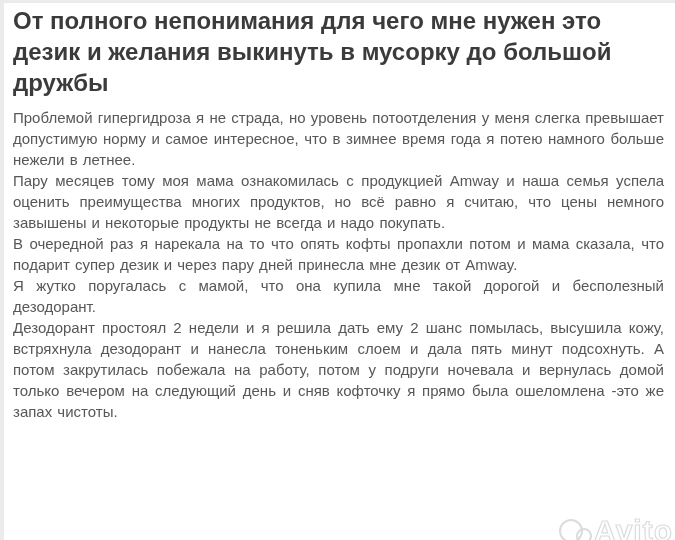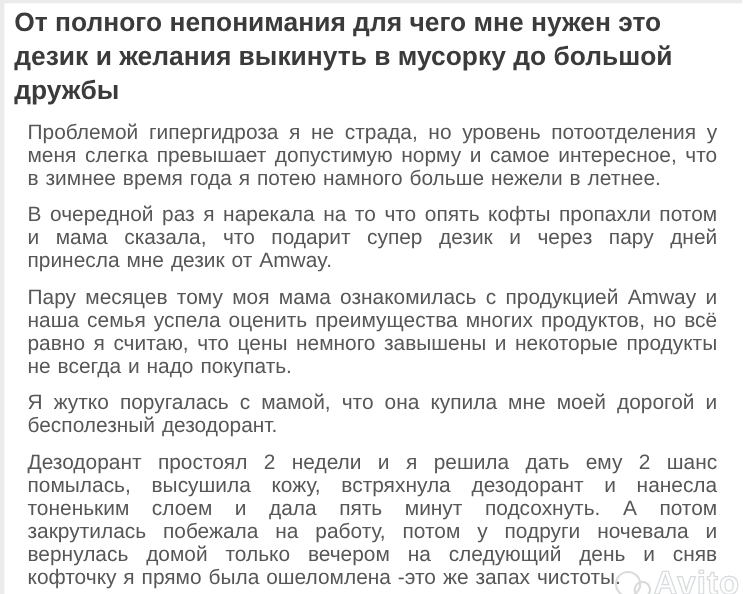--- a/index.html
+++ b/index.html
@@ -32,8 +32,8 @@
     text-align:left;
   }
   .article-body p{
-    margin:12px;
-    font-size:19px;
+    margin:0;
+    font-size:15px;
     line-height:21px;
     color:var(--body-color);
     text-align:justify;

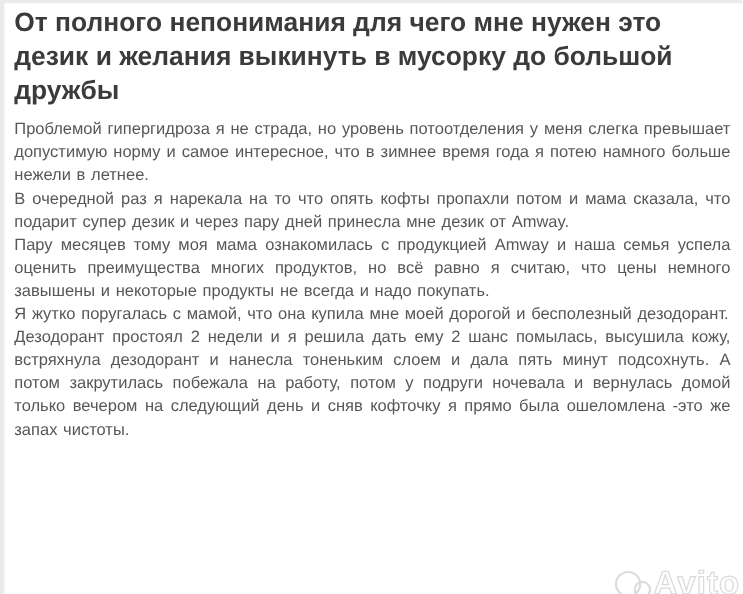--- a/index.html
+++ b/index.html
@@ -75,8 +75,8 @@
 
     <div class="article-body">
       <p>Проблемой гипергидроза я не страда, но уровень потоотделения у меня слегка превышает допустимую норму и самое интересное, что в зимнее время года я потею намного больше нежели в летнее.</p>
+      <p>Пару месяцев тому моя мама ознакомилась с продукцией Amway и наша семья успела оценить преимущества многих продуктов, но всё равно я считаю, что цены немного завышены и некоторые продукты не всегда и надо покупать.</p>
       <p>В очередной раз я нарекала на то что опять кофты пропахли потом и мама сказала, что подарит супер дезик и через пару дней принесла мне дезик от Amway.</p>
-      <p>Пару месяцев тому моя мама ознакомилась с продукцией Amway и наша семья успела оценить преимущества многих продуктов, но всё равно я считаю, что цены немного завышены и некоторые продукты не всегда и надо покупать.</p>
       <p>Я жутко поругалась с мамой, что она купила мне моей дорогой и бесполезный дезодорант.</p>
       <p>Дезодорант простоял 2 недели и я решила дать ему 2 шанс помылась, высушила кожу, встряхнула дезодорант и нанесла тоненьким слоем и дала пять минут подсохнуть. А потом закрутилась побежала на работу, потом у подруги ночевала и вернулась домой только вечером на следующий день и сняв кофточку я прямо была ошеломлена -это же запах чистоты.</p>
     </div>

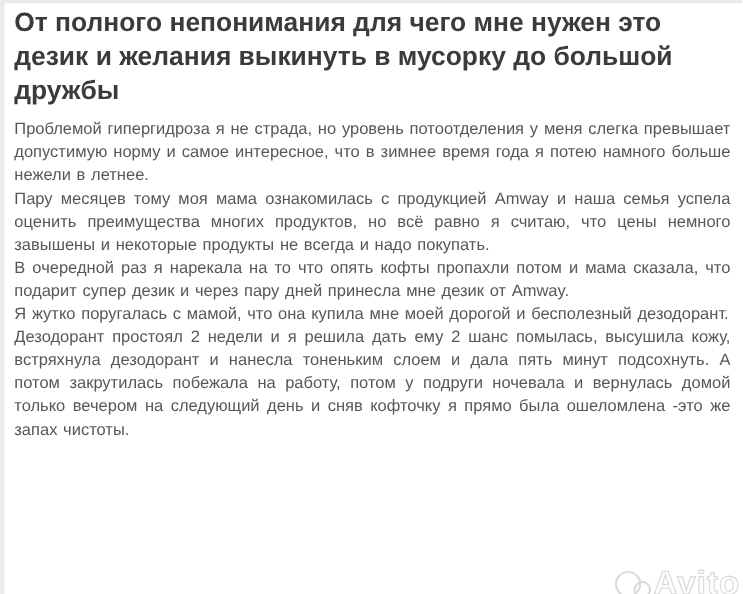--- a/index.html
+++ b/index.html
@@ -77,7 +77,7 @@
       <p>Проблемой гипергидроза я не страда, но уровень потоотделения у меня слегка превышает допустимую норму и самое интересное, что в зимнее время года я потею намного больше нежели в летнее.</p>
       <p>Пару месяцев тому моя мама ознакомилась с продукцией Amway и наша семья успела оценить преимущества многих продуктов, но всё равно я считаю, что цены немного завышены и некоторые продукты не всегда и надо покупать.</p>
       <p>В очередной раз я нарекала на то что опять кофты пропахли потом и мама сказала, что подарит супер дезик и через пару дней принесла мне дезик от Amway.</p>
-      <p>Я жутко поругалась с мамой, что она купила мне моей дорогой и бесполезный дезодорант.</p>
+      <p>Я жутко поругалась с мамой, что она купила мне такой дорогой и бесполезный дезодорант.</p>
       <p>Дезодорант простоял 2 недели и я решила дать ему 2 шанс помылась, высушила кожу, встряхнула дезодорант и нанесла тоненьким слоем и дала пять минут подсохнуть. А потом закрутилась побежала на работу, потом у подруги ночевала и вернулась домой только вечером на следующий день и сняв кофточку я прямо была ошеломлена -это же запах чистоты.</p>
     </div>
   </div>

